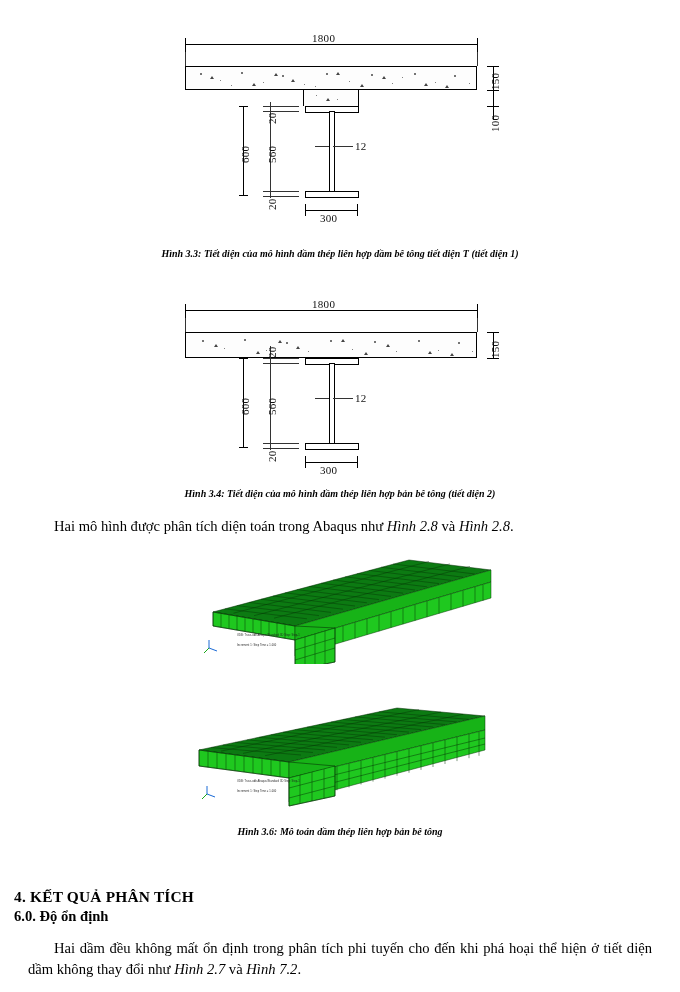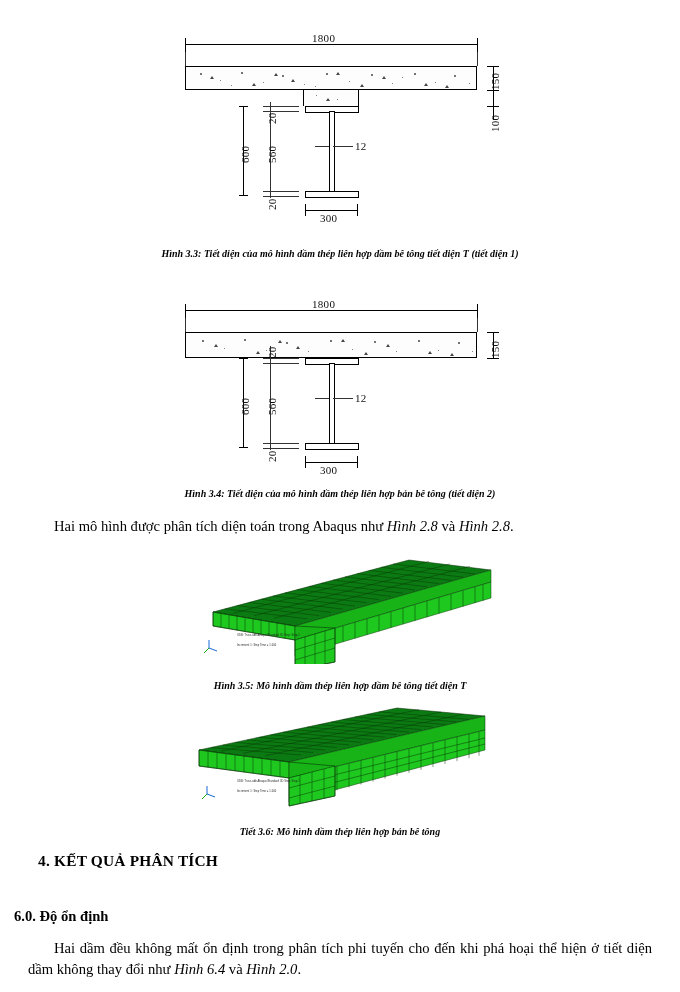--- a/index.html
+++ b/index.html
@@ -294,7 +294,6 @@
     <div class="abq-txt" style="left:42px;top:92px;">Increment  1: Step Time = 1.000</div>
   </div>
 
-  <div class="caption" style="top:676px;">Hình 3.5: Mô hình dầm thép liên hợp dầm bê tông tiết diện T</div>
 
   <div class="model" style="left:185px;top:702px;width:310px;height:112px;">
     <svg width="310" height="112" viewBox="0 0 310 112">

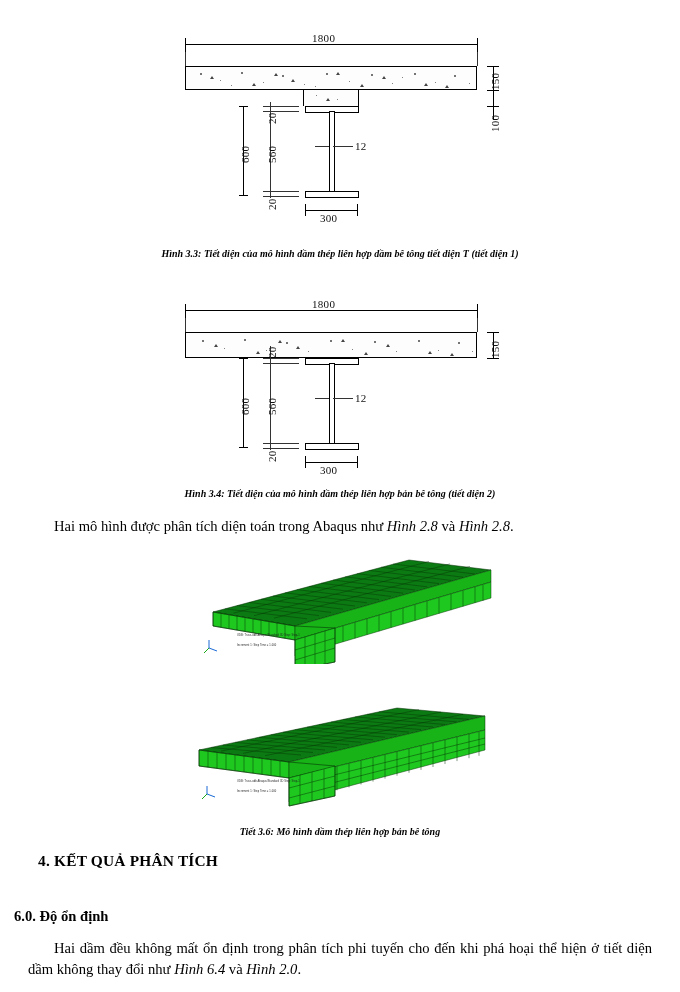--- a/index.html
+++ b/index.html
@@ -374,7 +374,7 @@
     <div class="abq-txt" style="left:52px;top:88px;">Increment  1: Step Time = 1.000</div>
   </div>
 
-  <div class="caption" style="top:822px;">Tiết 3.6: Mô hình dầm thép liên hợp bản bê tông</div>
+  <div class="caption" style="top:822px;">Hình 3.6: Mô toán dầm thép liên hợp bản bê tông</div>
 
   <div class="h1" style="top:852px;margin-left:24px;">4. KẾT QUẢ PHÂN TÍCH</div>
 

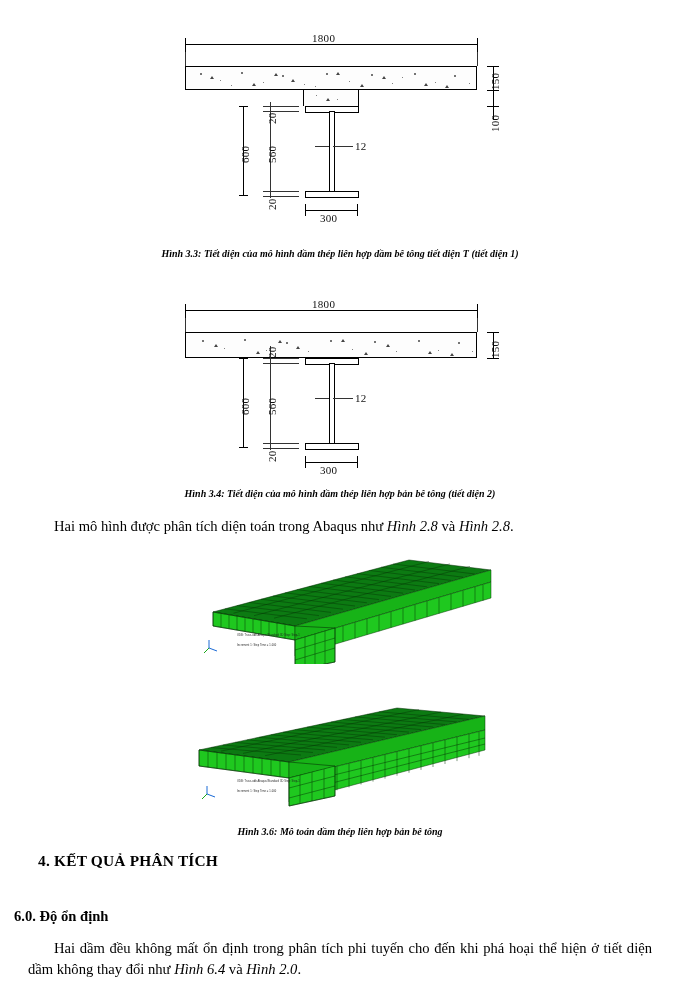--- a/index.html
+++ b/index.html
@@ -376,7 +376,7 @@
 
   <div class="caption" style="top:822px;">Hình 3.6: Mô toán dầm thép liên hợp bản bê tông</div>
 
-  <div class="h1" style="top:852px;margin-left:24px;">4. KẾT QUẢ PHÂN TÍCH</div>
+  <div class="h1" style="top:888px;">4. KẾT QUẢ PHÂN TÍCH</div>
 
   <div class="h2" style="top:908px;">6.0. Độ ổn định</div>
 

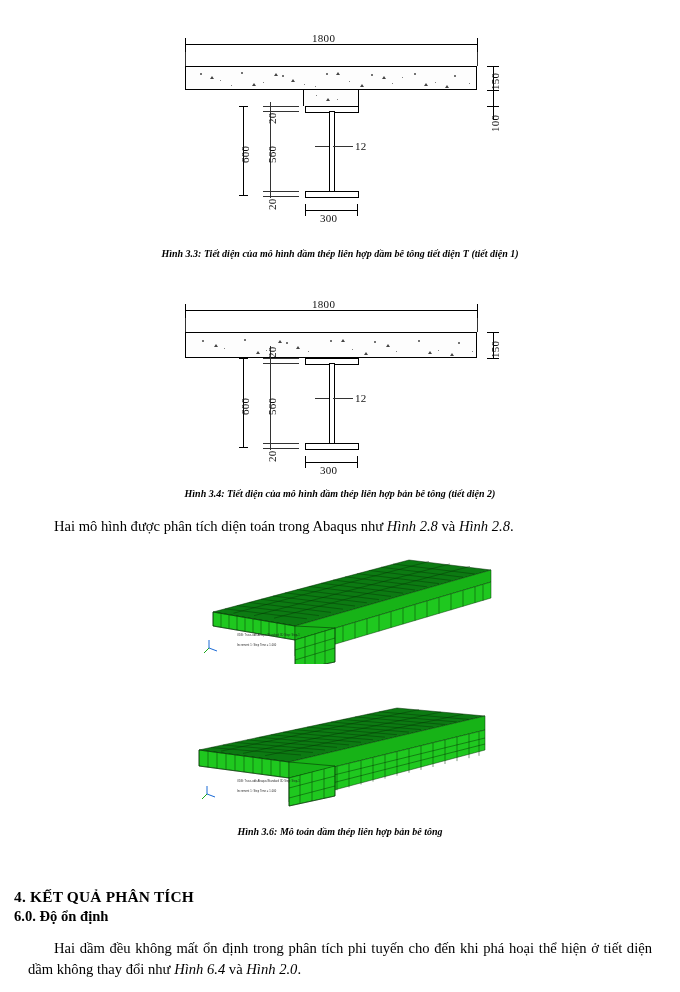--- a/index.html
+++ b/index.html
@@ -381,7 +381,7 @@
   <div class="h2" style="top:908px;">6.0. Độ ổn định</div>
 
   <div class="para indent" style="top:938px;">
-    <span>Hai dầm đều không mất ổn định trong phân tích phi tuyến cho đến khi phá hoại thể hiện ở tiết diện dầm không thay đổi như </span><span class="it">Hình 6.4</span><span> và </span><span class="it">Hình 2.0</span><span>.</span>
+    <span>Hai dầm đều không mất ổn định trong phân tích phi tuyến cho đến khi phá hoại thể hiện ở tiết diện dầm không thay đổi như </span><span class="it">Hình 2.7</span><span> và </span><span class="it">Hình 2.0</span><span>.</span>
   </div>
 
 </div>

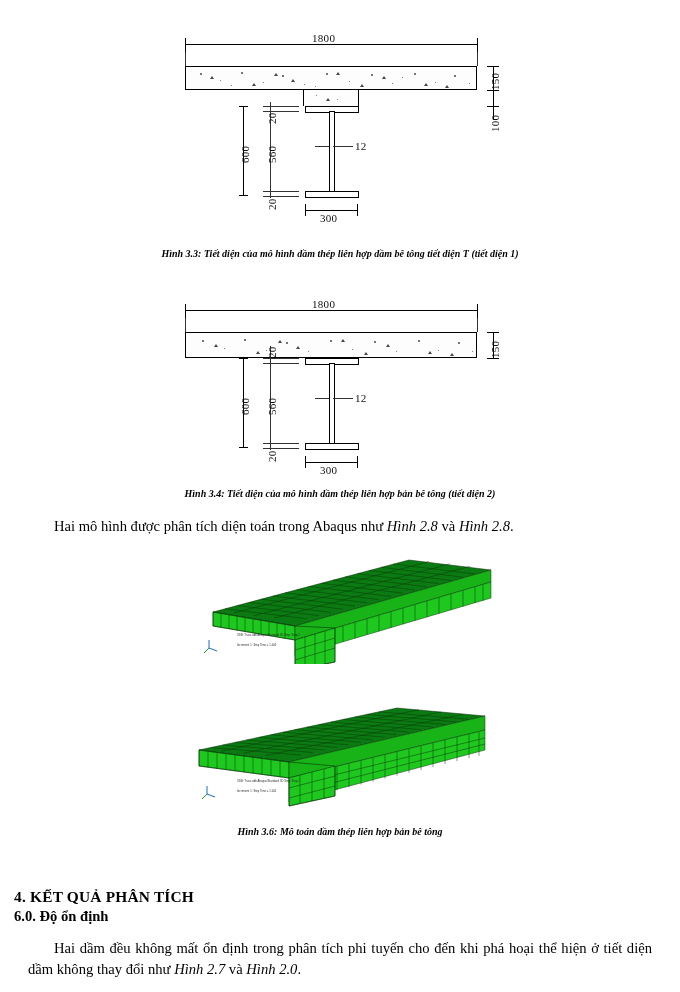--- a/index.html
+++ b/index.html
@@ -381,7 +381,7 @@
   <div class="h2" style="top:908px;">6.0. Độ ổn định</div>
 
   <div class="para indent" style="top:938px;">
-    <span>Hai dầm đều không mất ổn định trong phân tích phi tuyến cho đến khi phá hoại thể hiện ở tiết diện dầm không thay đổi như </span><span class="it">Hình 2.7</span><span> và </span><span class="it">Hình 2.0</span><span>.</span>
+    <span>Hai dầm đều không mất ổn định trong phân tích phi tuyến cho đến khi phá hoại thể hiện ở tiết diện dầm không thay đổi như </span><span class="it">Hình 2.7</span><span> và </span><span class="it">Hình 7.2</span><span>.</span>
   </div>
 
 </div>

